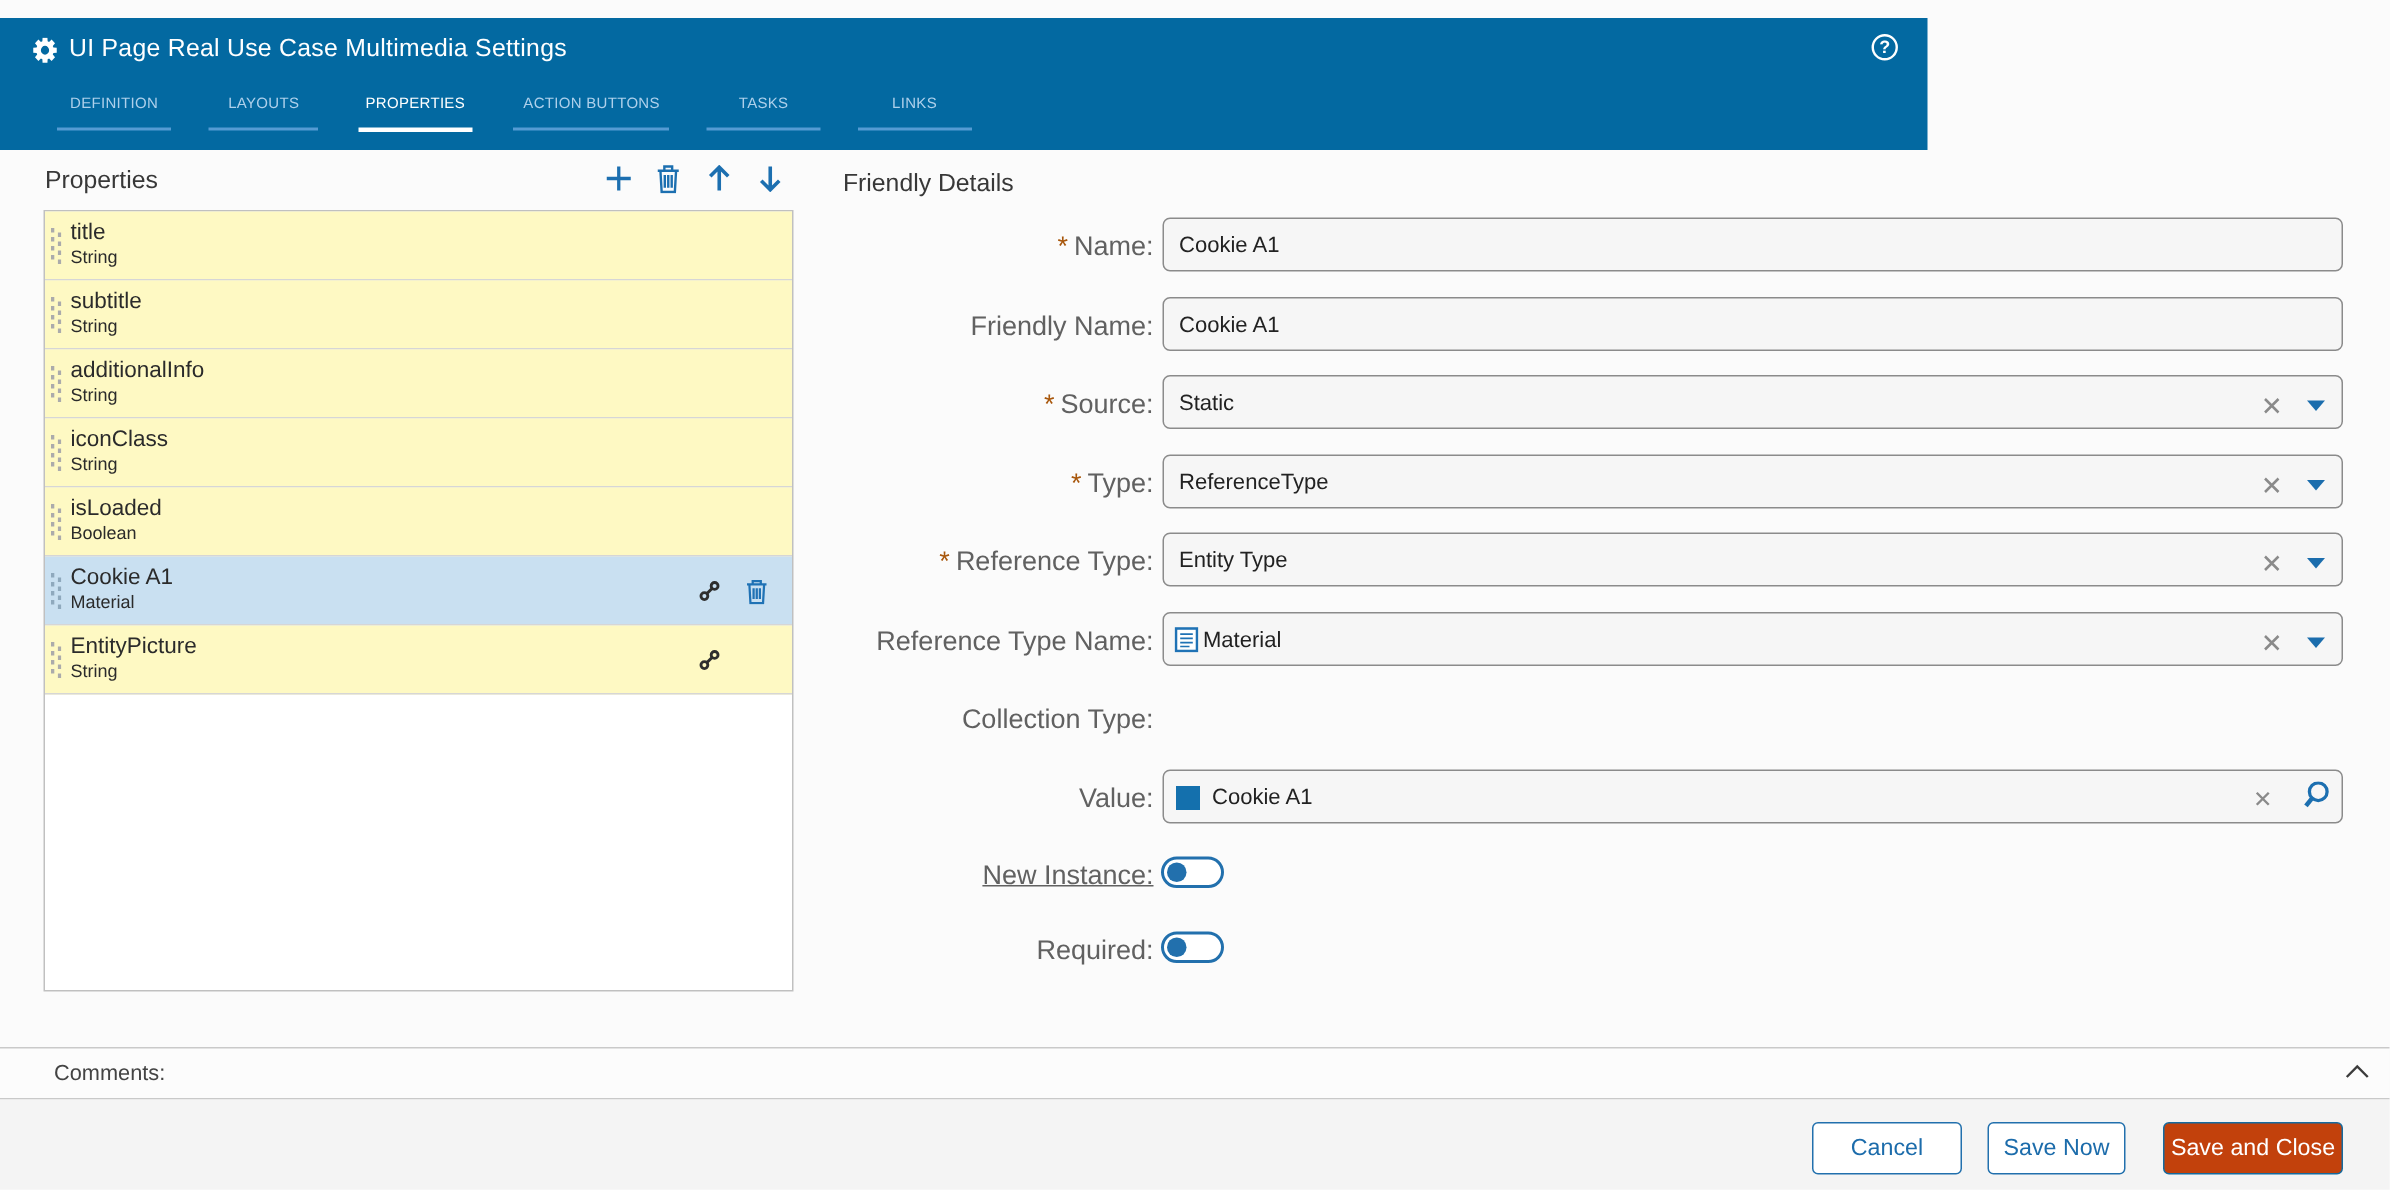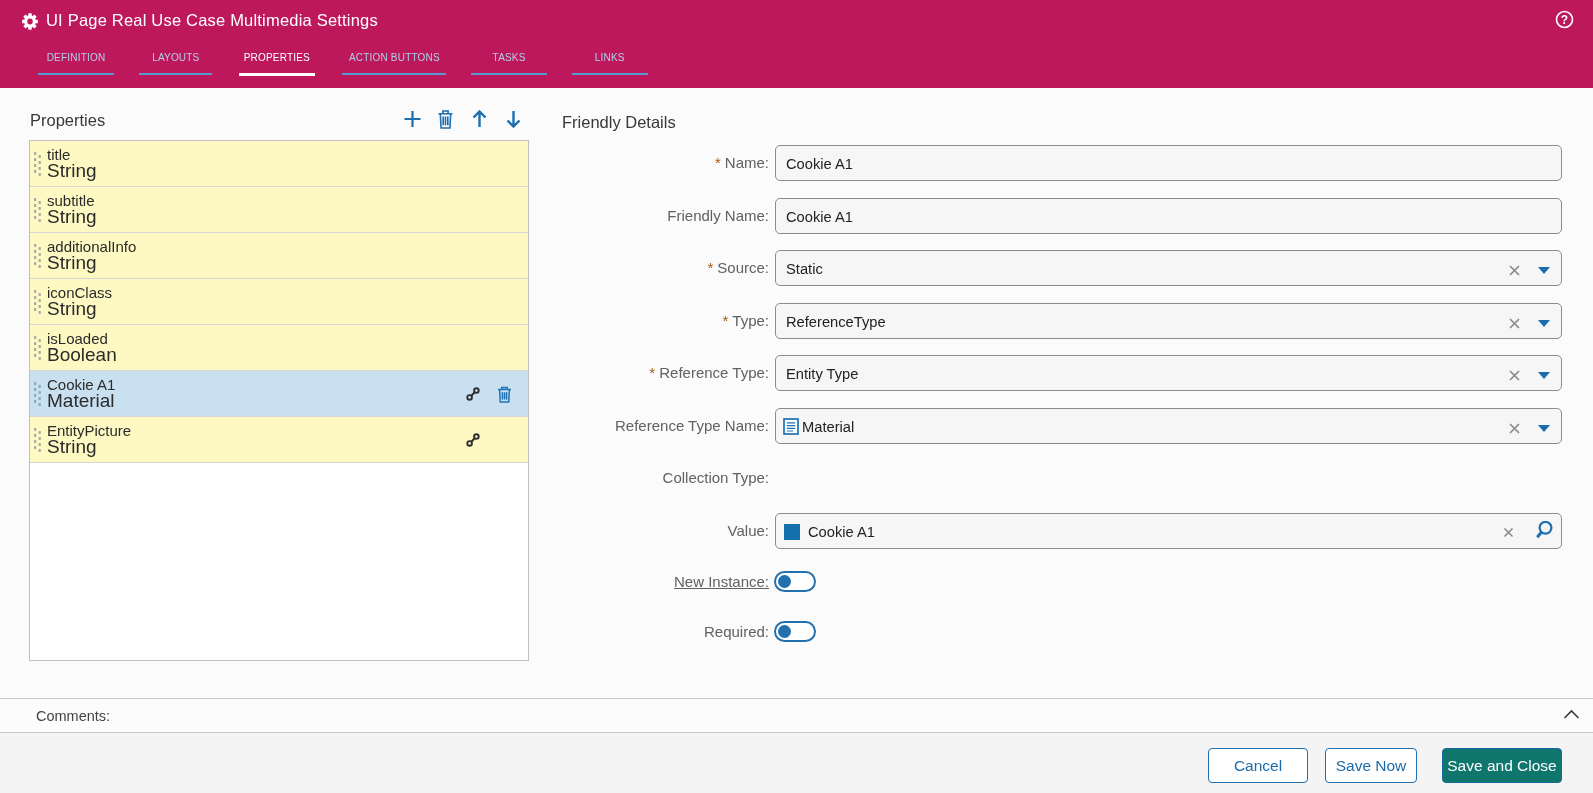--- a/index.html
+++ b/index.html
@@ -6,7 +6,7 @@
 html,body { width:1593px; height:793px; overflow:hidden; background:#fbfbfb;
   font-family:"Liberation Sans", sans-serif; }
 
-.hdr { position:absolute; left:0; top:0; width:1593px; height:88px; background:#be185d; }
+.hdr { position:absolute; left:0; top:12px; width:1285px; height:88px; background:#0369a1; }
 .hdr .gear { position:absolute; left:22px; top:13px; }
 .hdr h1 { position:absolute; left:46px; top:11px; font-size:16.5px; font-weight:normal; color:#fff; letter-spacing:0.2px; }
 .tab { position:absolute; top:44px; height:31px; font-size:10px; letter-spacing:0.2px; color:#aed0eb; text-align:center; line-height:14px; padding-top:6.5px; white-space:nowrap; }

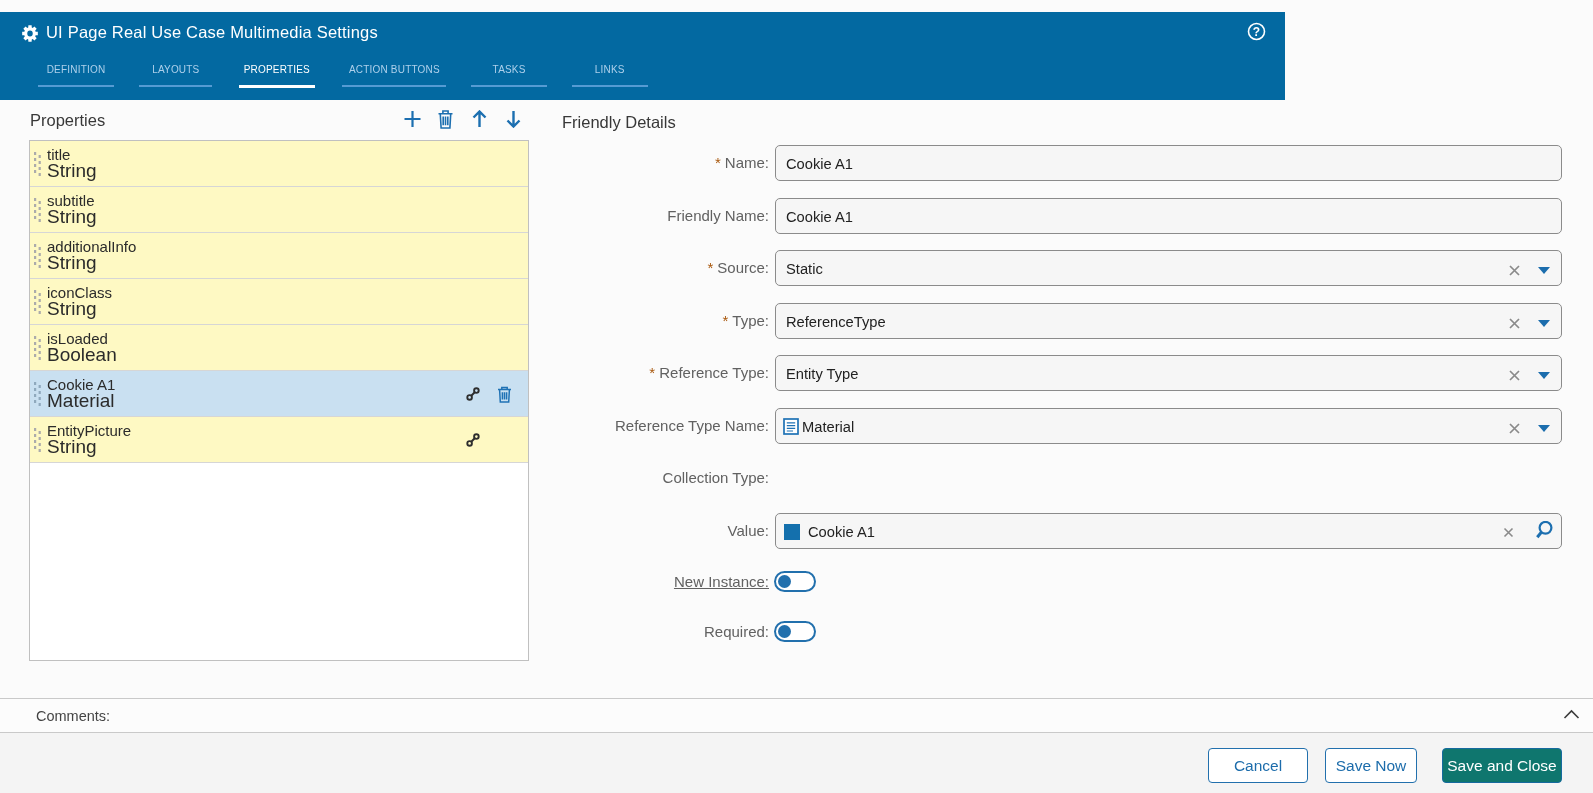--- a/index.html
+++ b/index.html
@@ -20,7 +20,7 @@
 .plist { position:absolute; left:29px; top:140px; width:500px; height:521px; background:#fff; border:1px solid #c0c0c0; }
 .prow { position:relative; height:46px; background:#fef9c3; border-bottom:1px solid #d6d6d6; padding:6px 0 0 17px; }
 .prow .nm { font-size:15px; color:#2b2b2b; line-height:16px; }
-.prow .tp { font-size:19px; color:#2b2b2b; line-height:16px; }
+.prow .tp { font-size:12px; color:#2b2b2b; line-height:16px; }
 .prow.sel { background:#c9e0f1; }
 .prow .grip { position:absolute; left:4px; top:10px; }
 .prow .ric { position:absolute; top:15px; }

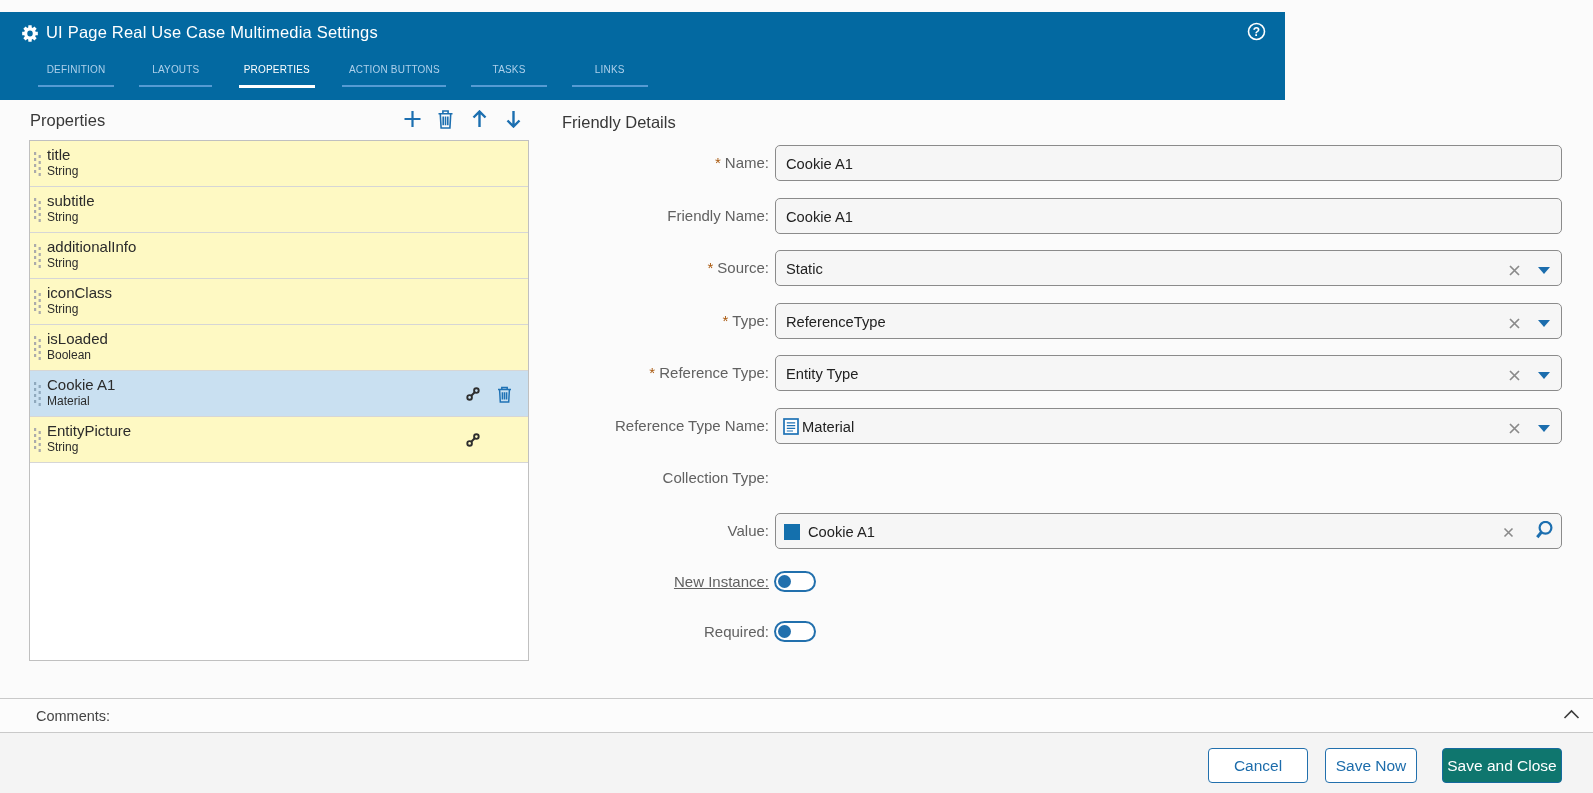--- a/index.html
+++ b/index.html
@@ -27,7 +27,7 @@
 
 .rp-title { position:absolute; left:562px; top:113px; font-size:16.5px; color:#383838; }
 .frow { position:absolute; left:560px; width:1010px; height:36px; }
-.frow .lbl { position:absolute; right:801px; top:9px; font-size:15px; color:#616161; white-space:nowrap; }
+.frow .lbl { position:absolute; right:801px; top:9px; font-size:18px; color:#616161; white-space:nowrap; }
 .star { color:#a8570c; margin-right:4px; }
 .fbox { position:absolute; left:215px; top:0; width:787px; height:36px; border:1.5px solid #8b8b8b; border-radius:5px; background:#f6f6f6; font-size:14.7px; color:#222; line-height:36.5px; padding-left:10px; }
 .fbox .xi { position:absolute; right:40px; top:13px; }

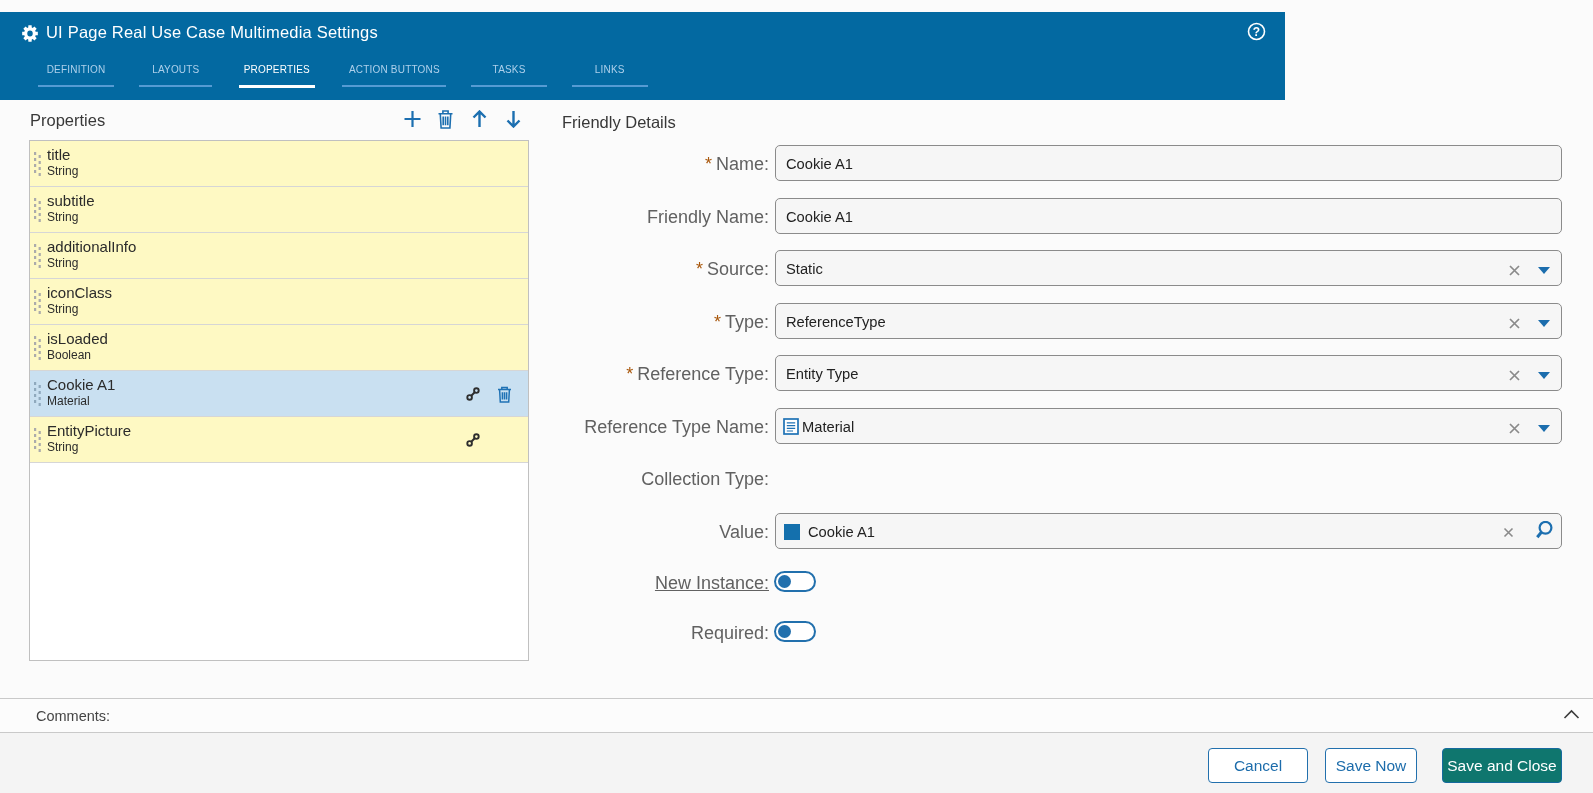--- a/index.html
+++ b/index.html
@@ -39,7 +39,7 @@
 .comments .ct { position:absolute; left:36px; top:9px; font-size:14.5px; color:#444; }
 .footer { position:absolute; left:0; top:733px; width:1593px; height:60px; background:#f4f4f4; }
 .btn { position:absolute; top:15px; height:35px; border-radius:4px; border:1px solid #2270ad; background:#fff; color:#1c6cab; font-size:15.5px; text-align:center; line-height:33px; }
-.btn.primary { background:#0f766e; border-color:#156a9e; color:#fff; }
+.btn.primary { background:#c2410c; border-color:#156a9e; color:#fff; }
 </style>
 </head>
 <body>

